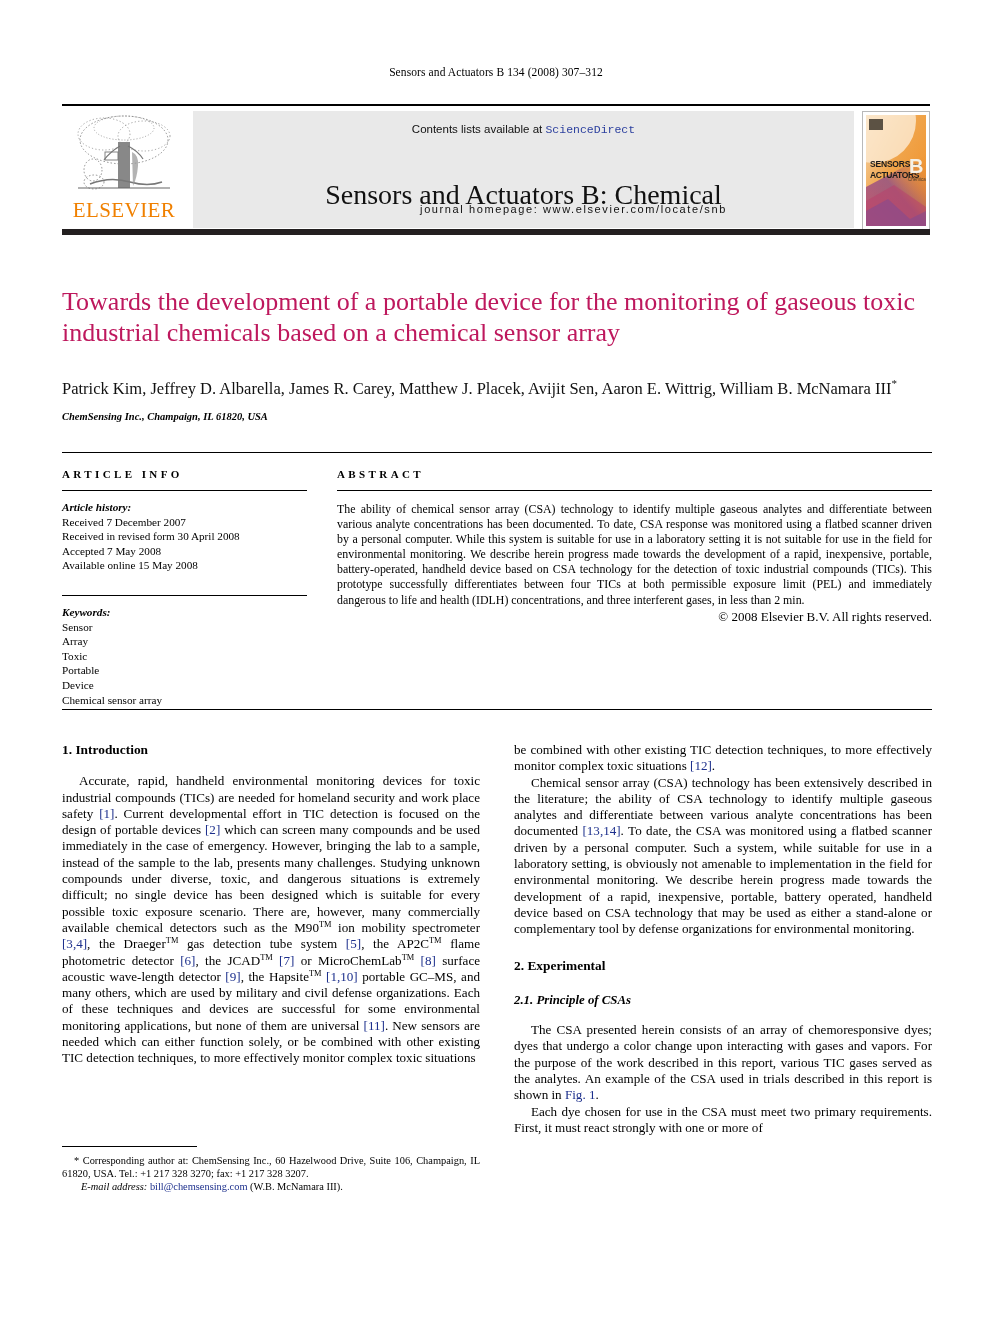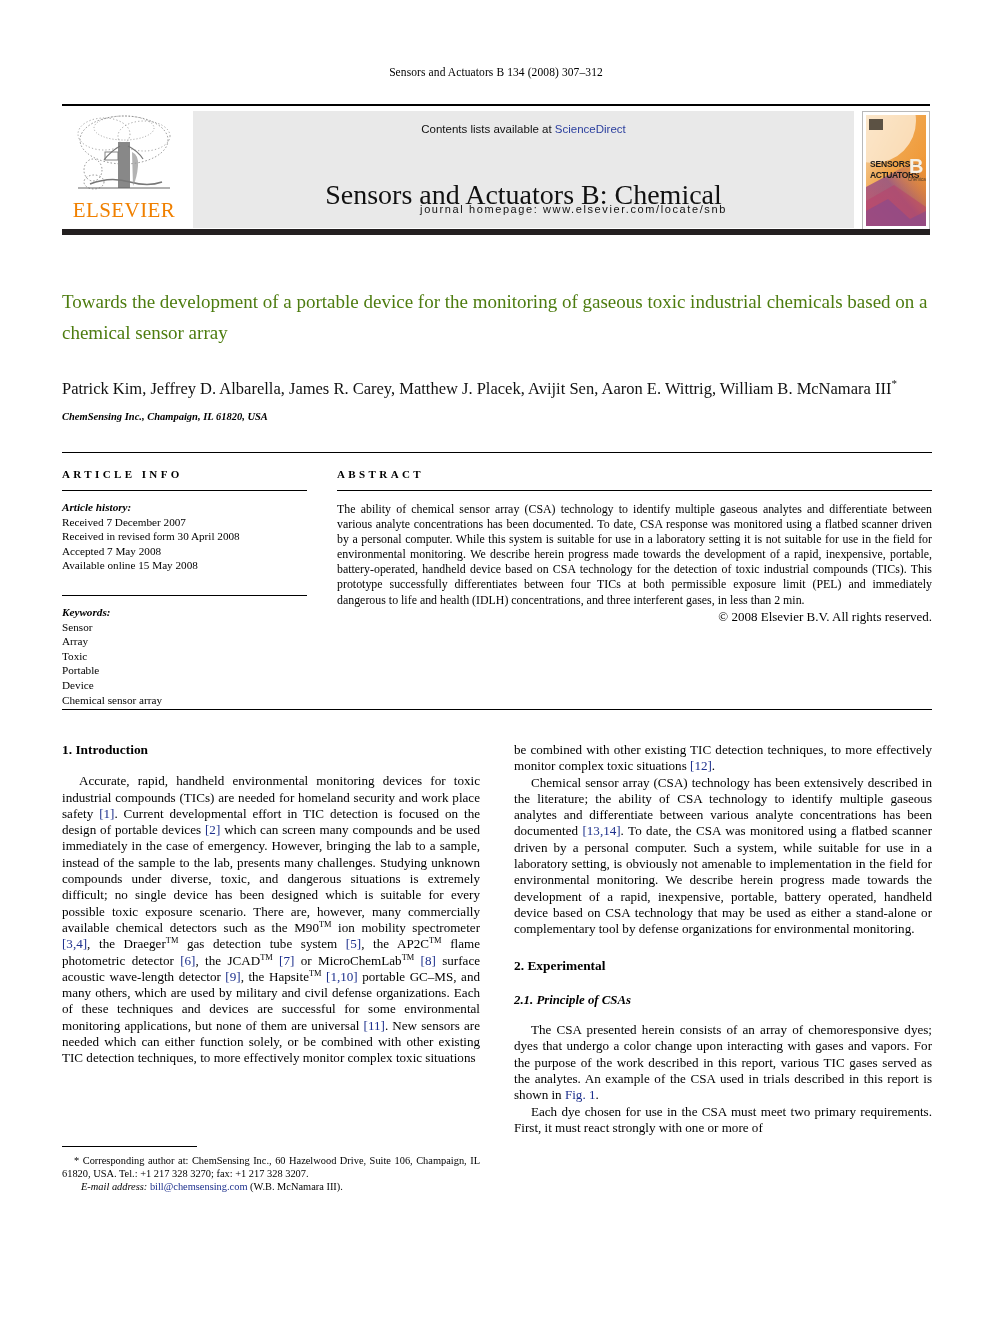--- a/index.html
+++ b/index.html
@@ -91,6 +91,7 @@
   }
   .contents-line .sd {
     color: #2b3f9e;
+    font-family: Liberation Mono, monospace;
   }
   .journal-title {
     position: absolute;

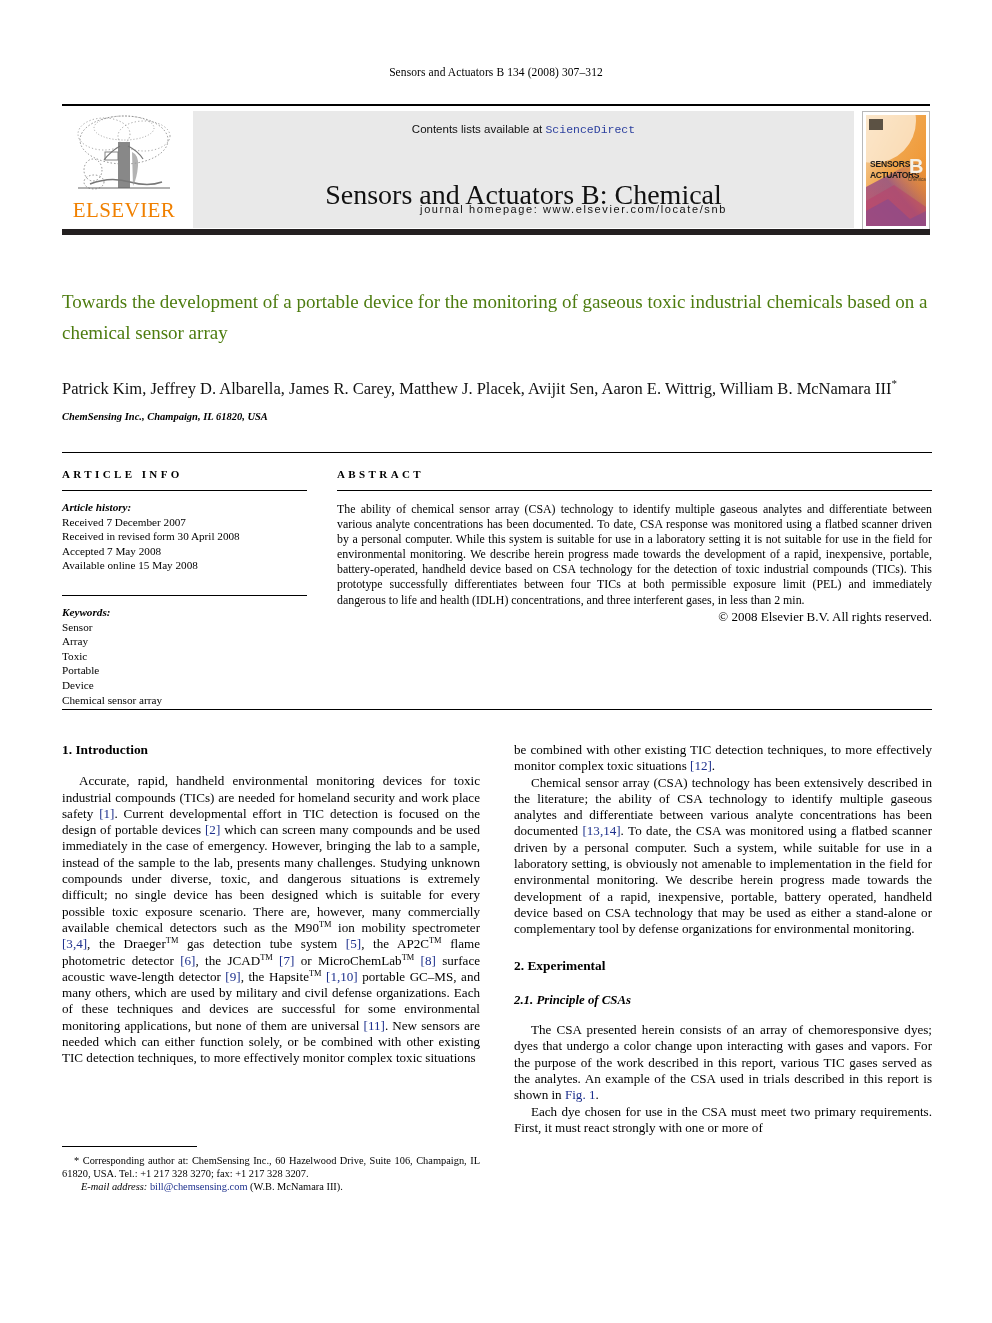--- a/index.html
+++ b/index.html
@@ -181,9 +181,9 @@
     left: 62px; top: 286px;
     width: 870px;
     font-family: "Liberation Serif", serif;
-    font-size: 19px;
+    font-size: 26px;
     line-height: 31px;
-    color: #4d7c0f;
+    color: #be185d;
   }
   .authors {
     position: absolute;

